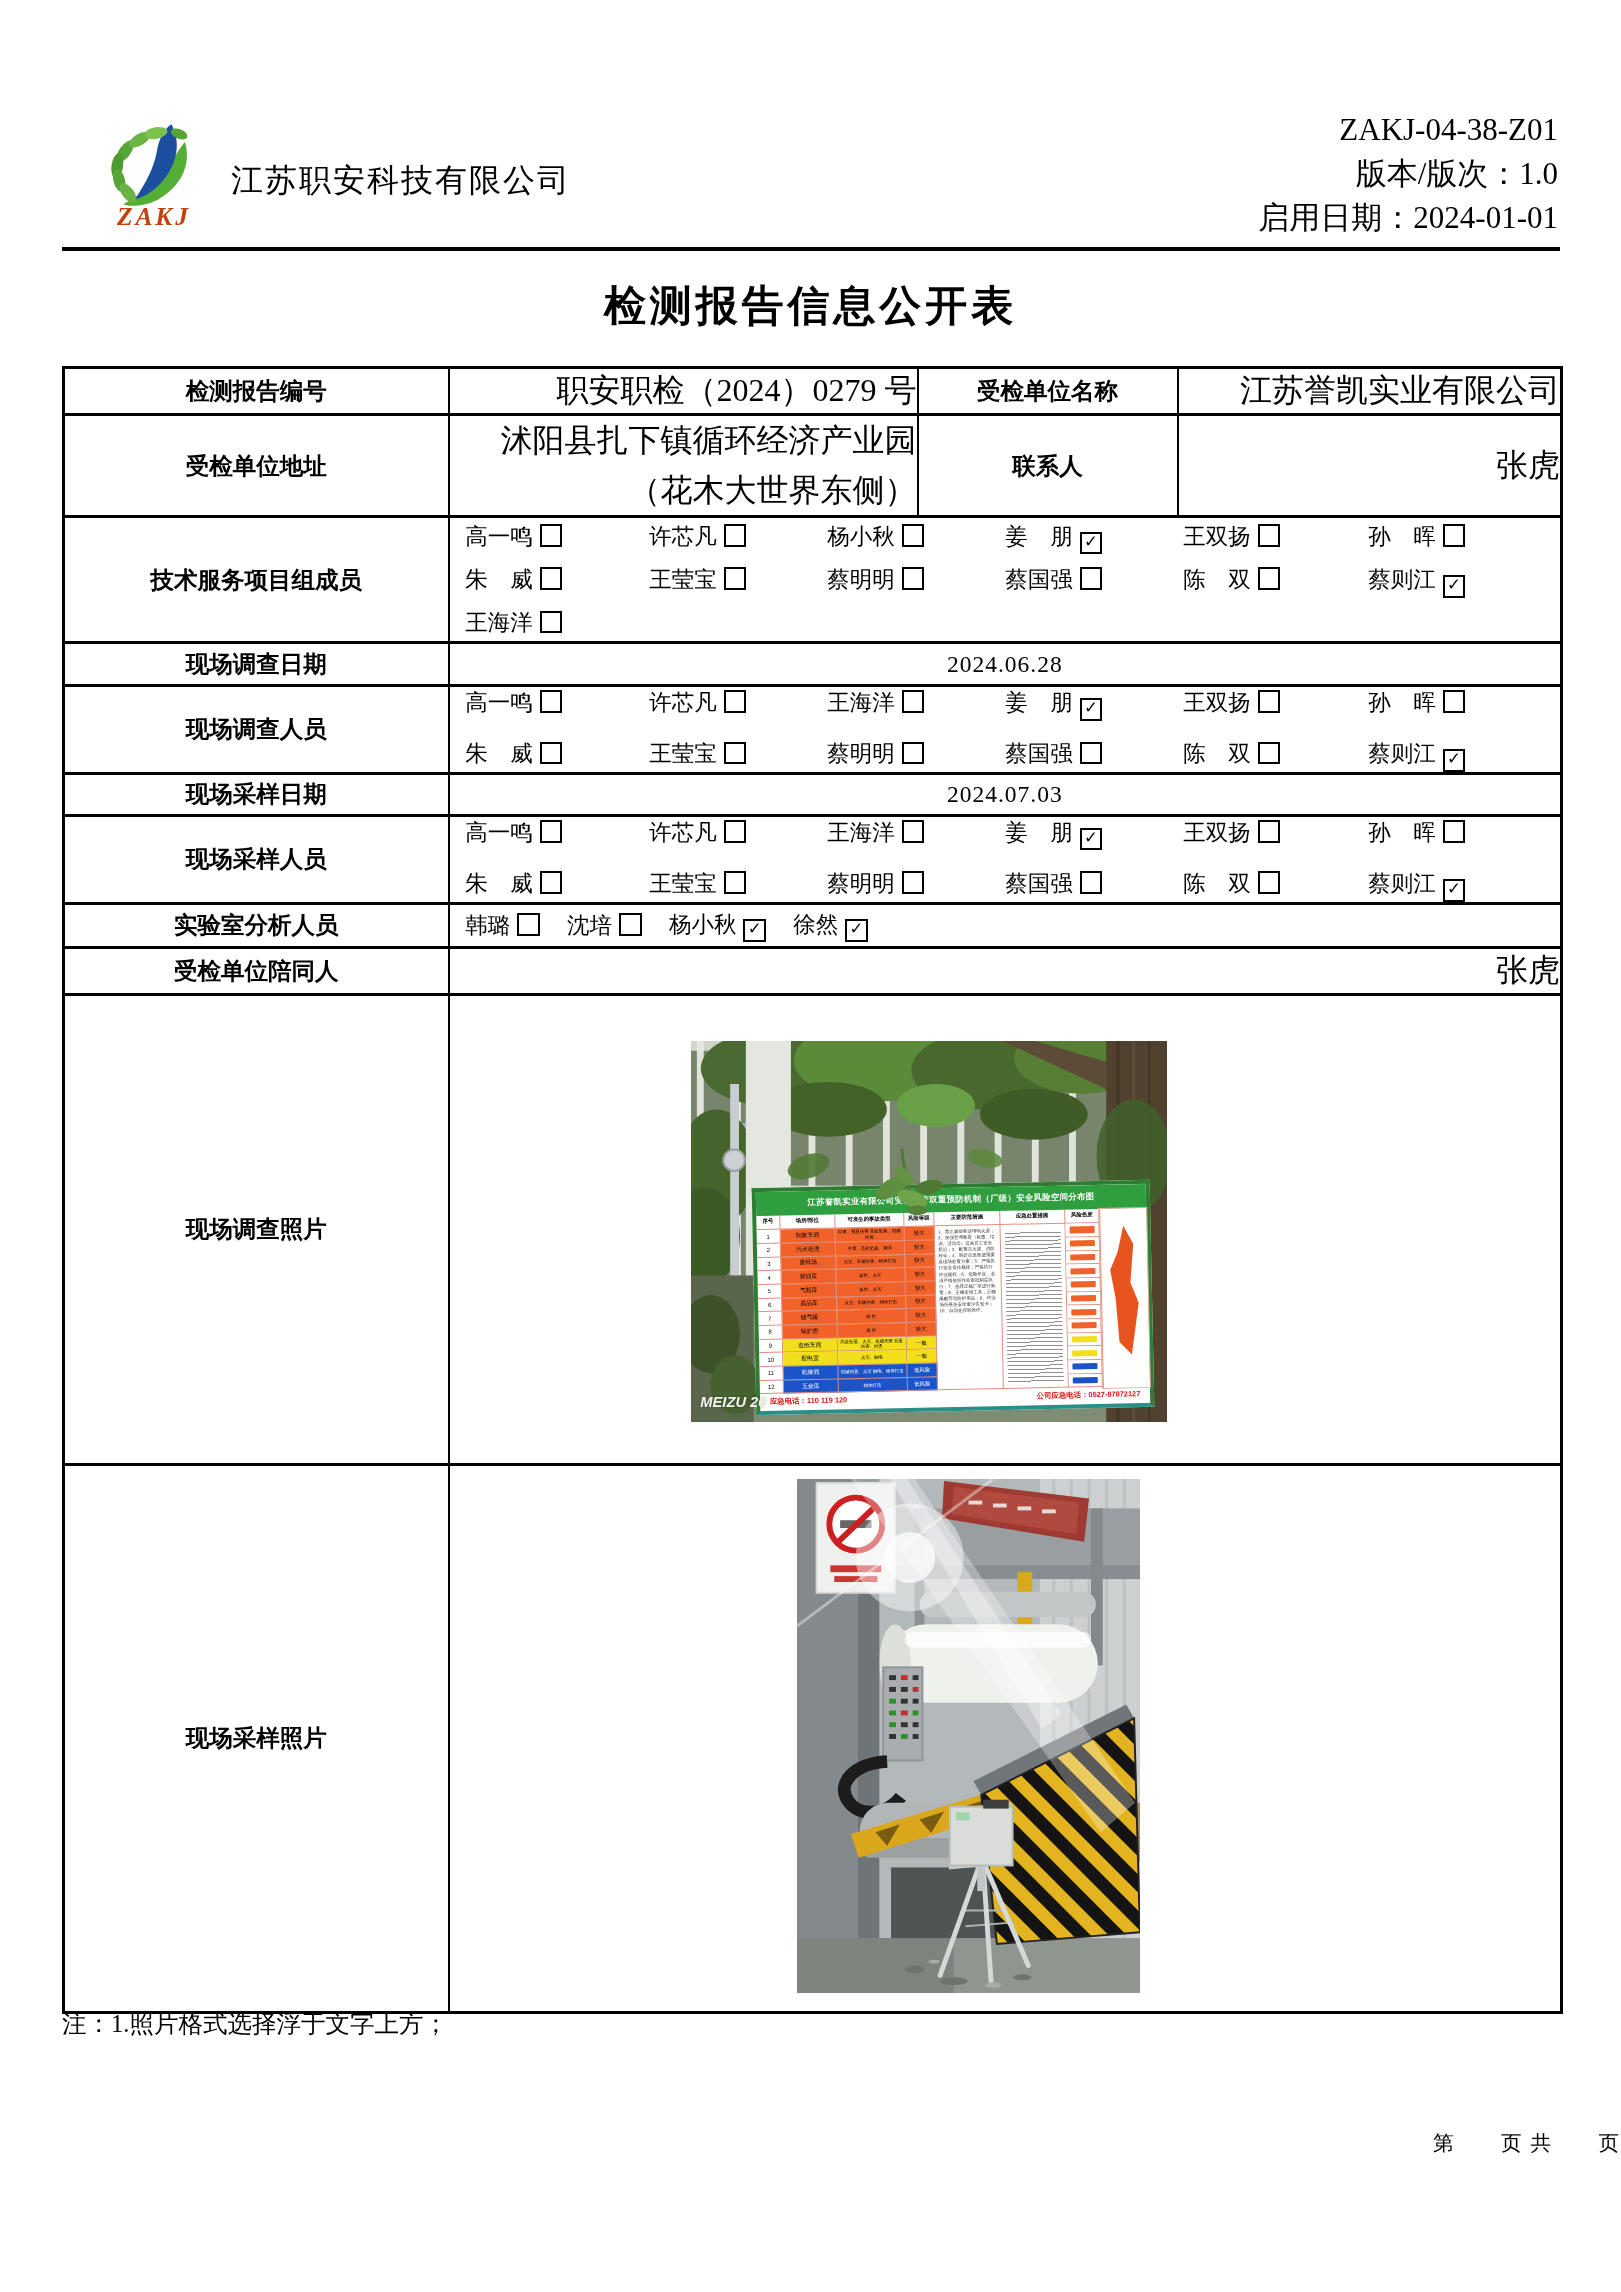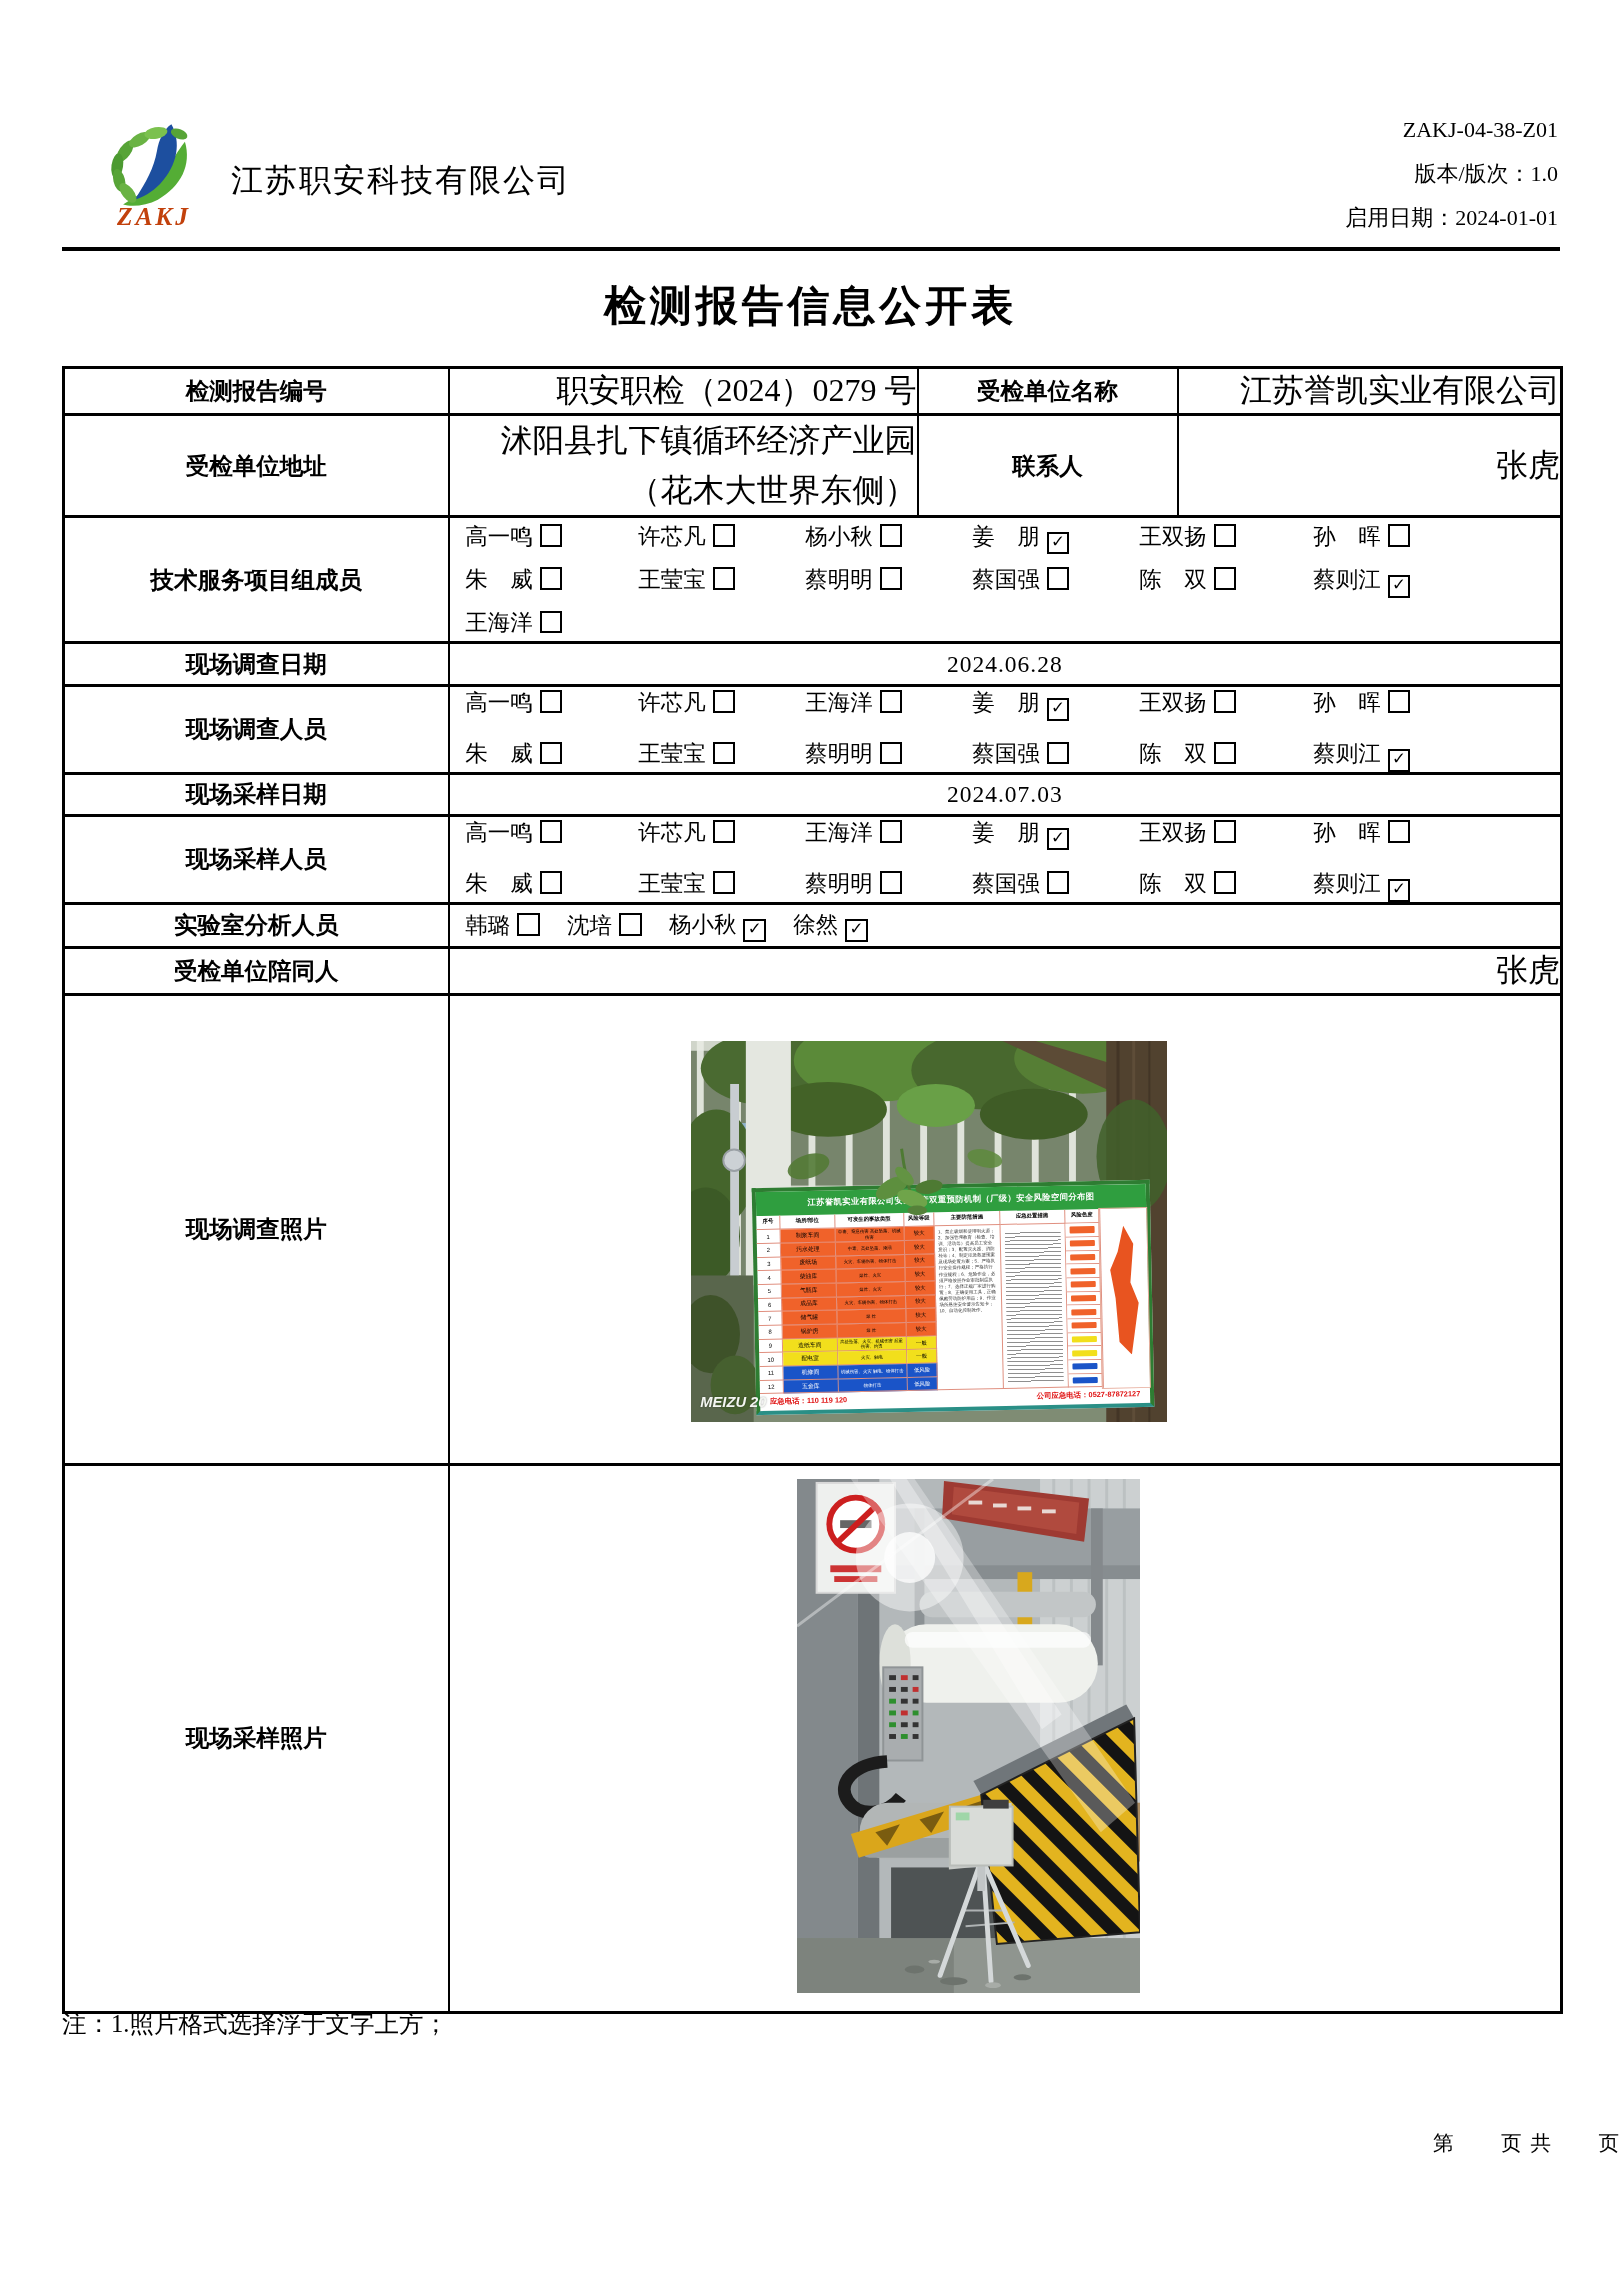--- a/index.html
+++ b/index.html
@@ -12,7 +12,7 @@
   .logo svg{display:block;margin:0 auto;}
   .logo-text{color:#c2410c;font-style:italic;font-weight:bold;font-size:25.5px;letter-spacing:2.9px;margin-top:-5.9px;}
   .company-name{position:absolute;left:169px;top:51px;font-size:32px;letter-spacing:2px;}
-  .doc-meta{position:absolute;right:2px;top:0;text-align:right;font-size:22px;line-height:44px;}
+  .doc-meta{position:absolute;right:2px;top:0;text-align:right;font-size:31px;line-height:44px;}
   .rule{position:absolute;left:62px;top:247px;width:1498px;height:3.9px;background:#000;}
   .title{position:absolute;left:0;top:278px;width:100%;margin:0;text-align:center;
          font-family:"Liberation Sans","DejaVu Sans",sans-serif;font-size:42px;font-weight:bold;letter-spacing:3.9px;}

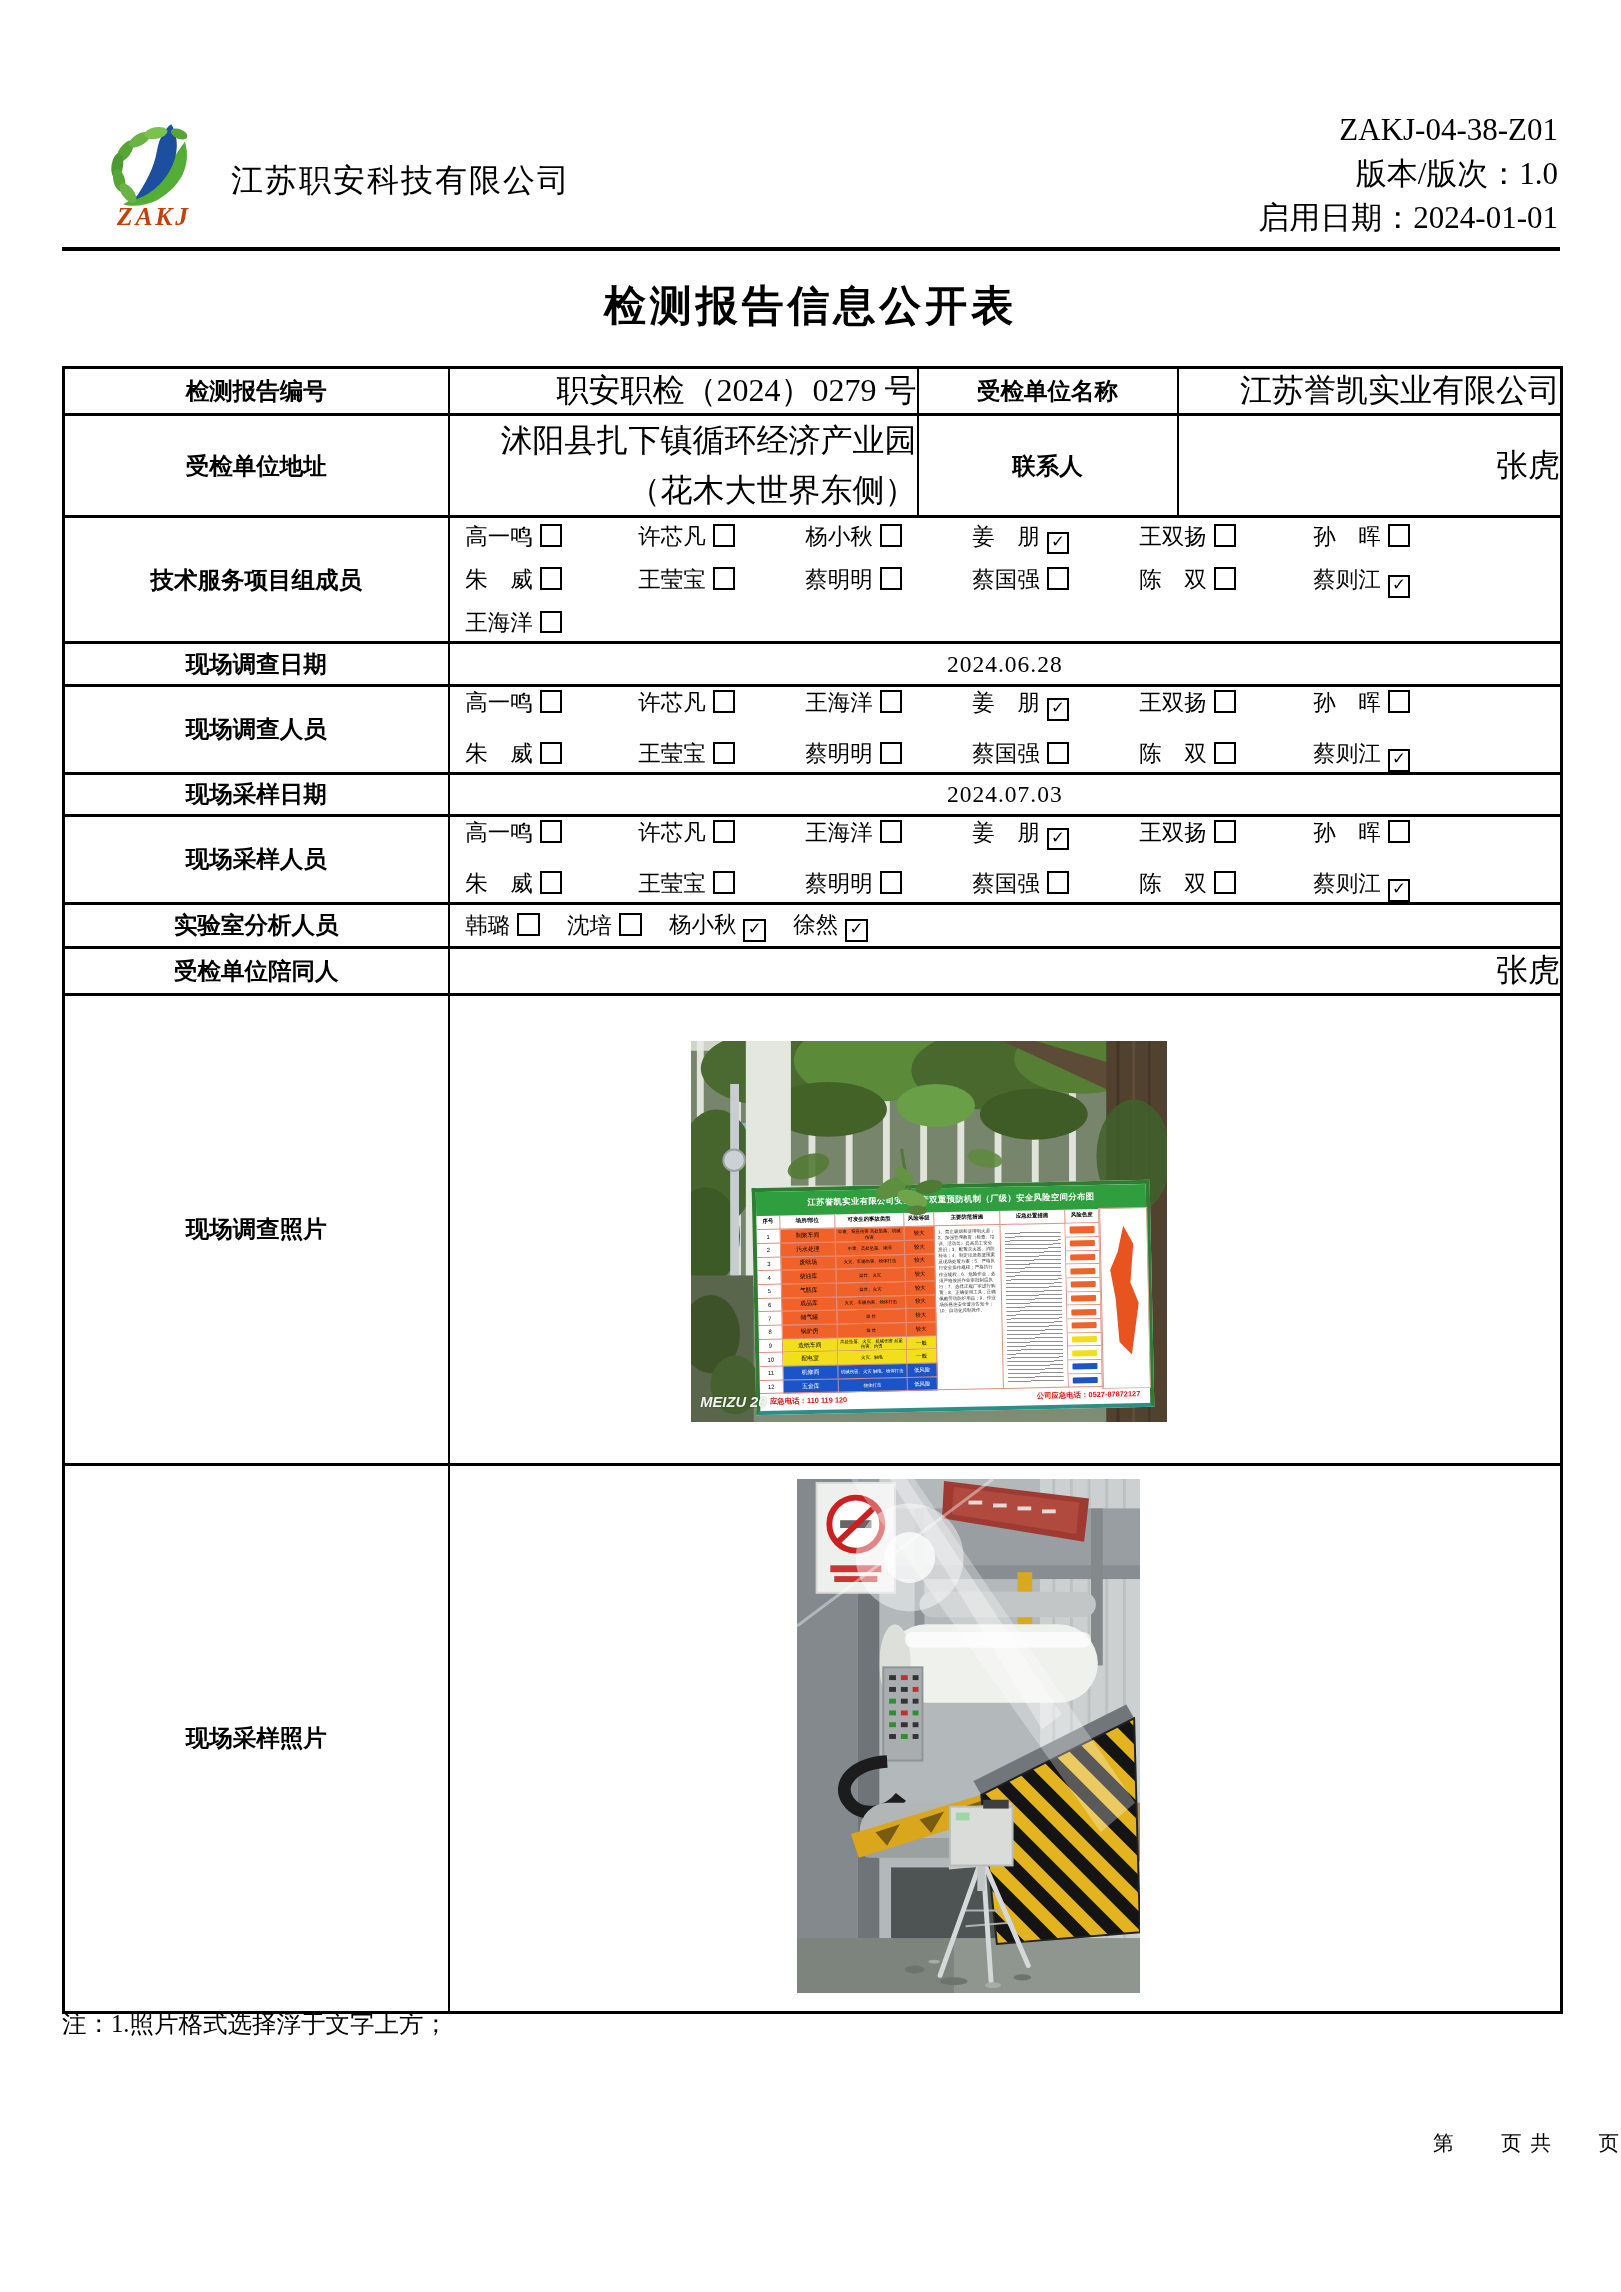--- a/index.html
+++ b/index.html
@@ -28,7 +28,7 @@
   .date-val{font-size:23.5px;text-align:center;letter-spacing:1px;}
 
   .staff-grid{display:grid;grid-template-columns:173px 167px 167px 167px 174px 1fr;
-              padding-left:15.7px;align-content:center;font-size:22.5px;height:100%;box-sizing:border-box;}
+              padding-left:15.7px;align-content:center;font-size:22.5px;height:100%;box-sizing:border-box;gap:11px;}
   .rows2{row-gap:17.6px;}
   .rows3{row-gap:9.8px;}
   .person{white-space:nowrap;}

